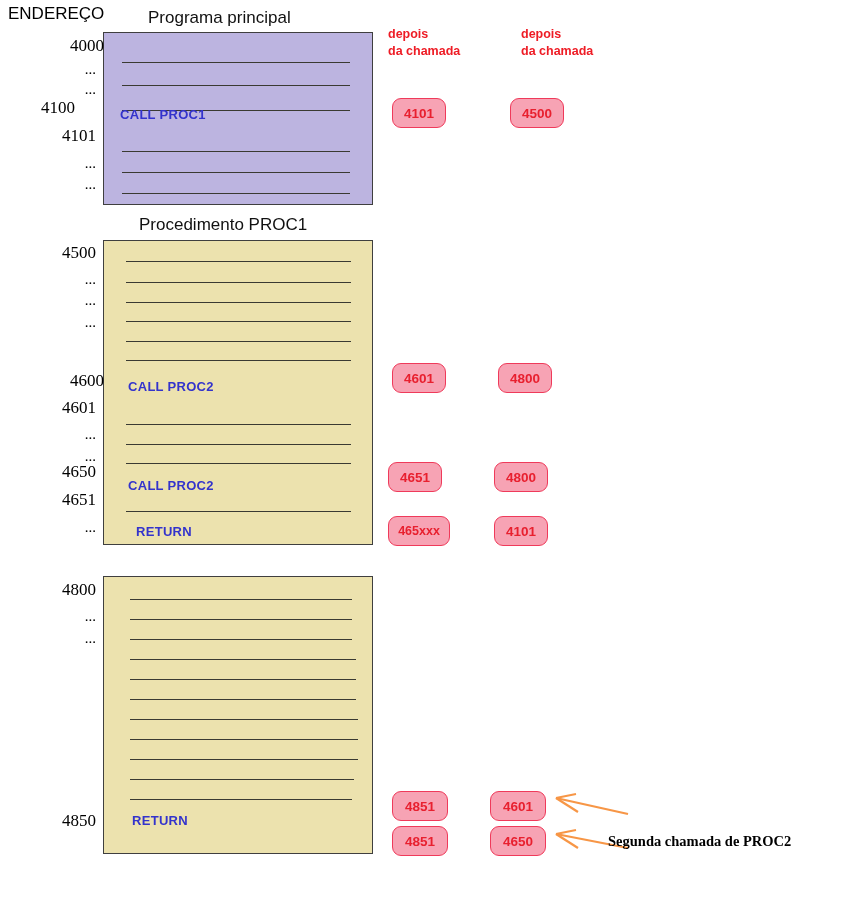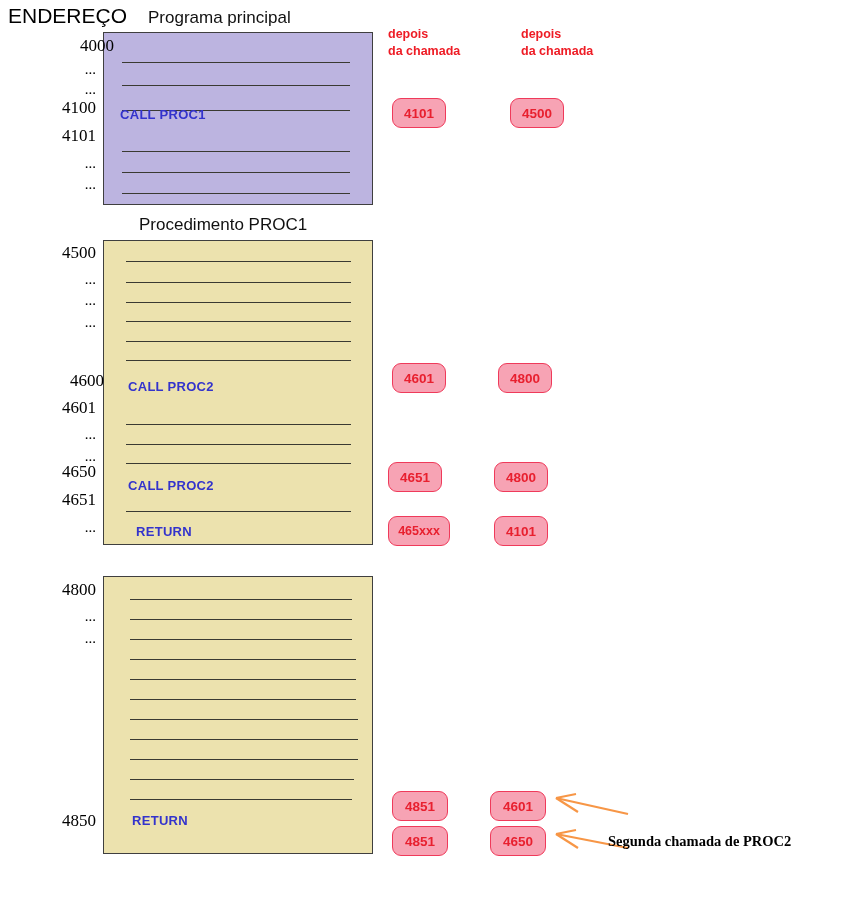--- a/index.html
+++ b/index.html
@@ -22,7 +22,7 @@
   
   .endereco-label {
     left: 8px; top: 4px;
-    font-size: 21px;
+    font-size: 17px;
     color: #000000;
     letter-spacing: 0px;
     font-family: "Liberation Sans", sans-serif;

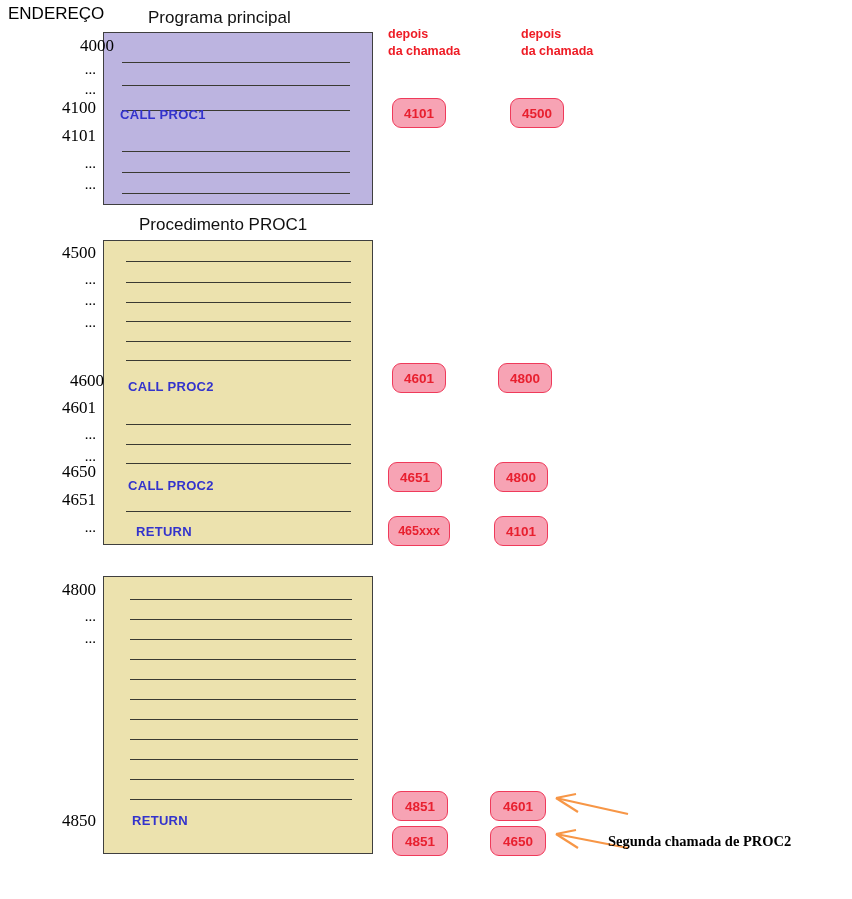--- a/index.html
+++ b/index.html
@@ -143,7 +143,7 @@
     <div class="rule" style="left:18px; top:160px; width:228px;"></div>
   </div>
 
-  <div class="addr" style="left:38px; top:36px; width:76px;">4000</div>
+  <div class="addr" style="left:28px; top:36px; width:76px;">4000</div>
   <div class="addr dots" style="left:20px; top:61px; width:76px;">...</div>
   <div class="addr dots" style="left:20px; top:81px; width:76px;">...</div>
   <div class="addr" style="left:20px; top:98px; width:76px;">4100</div>

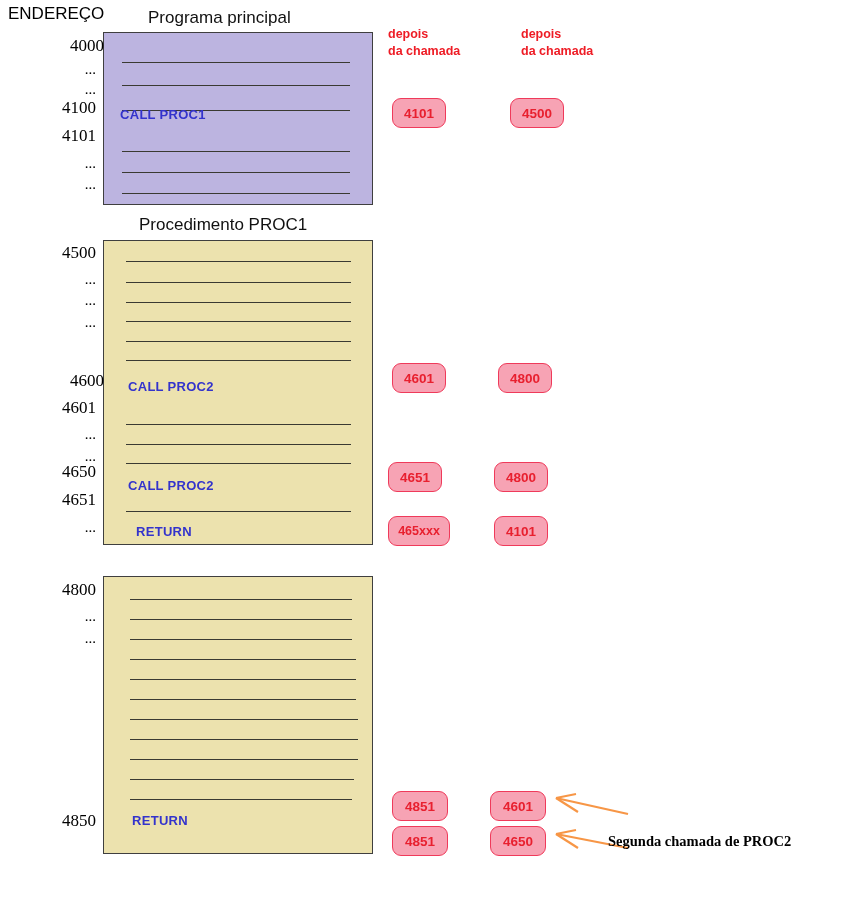--- a/index.html
+++ b/index.html
@@ -146,7 +146,7 @@
   <div class="addr" style="left:28px; top:36px; width:76px;">4000</div>
   <div class="addr dots" style="left:20px; top:61px; width:76px;">...</div>
   <div class="addr dots" style="left:20px; top:81px; width:76px;">...</div>
-  <div class="addr" style="left:20px; top:98px; width:76px;">4100</div>
+  <div class="addr" style="left:20px; top:98px; width:76px;text-align:center;">4100</div>
   <div class="addr" style="left:20px; top:126px; width:76px;">4101</div>
   <div class="addr dots" style="left:20px; top:155px; width:76px;">...</div>
   <div class="addr dots" style="left:20px; top:176px; width:76px;">...</div>

